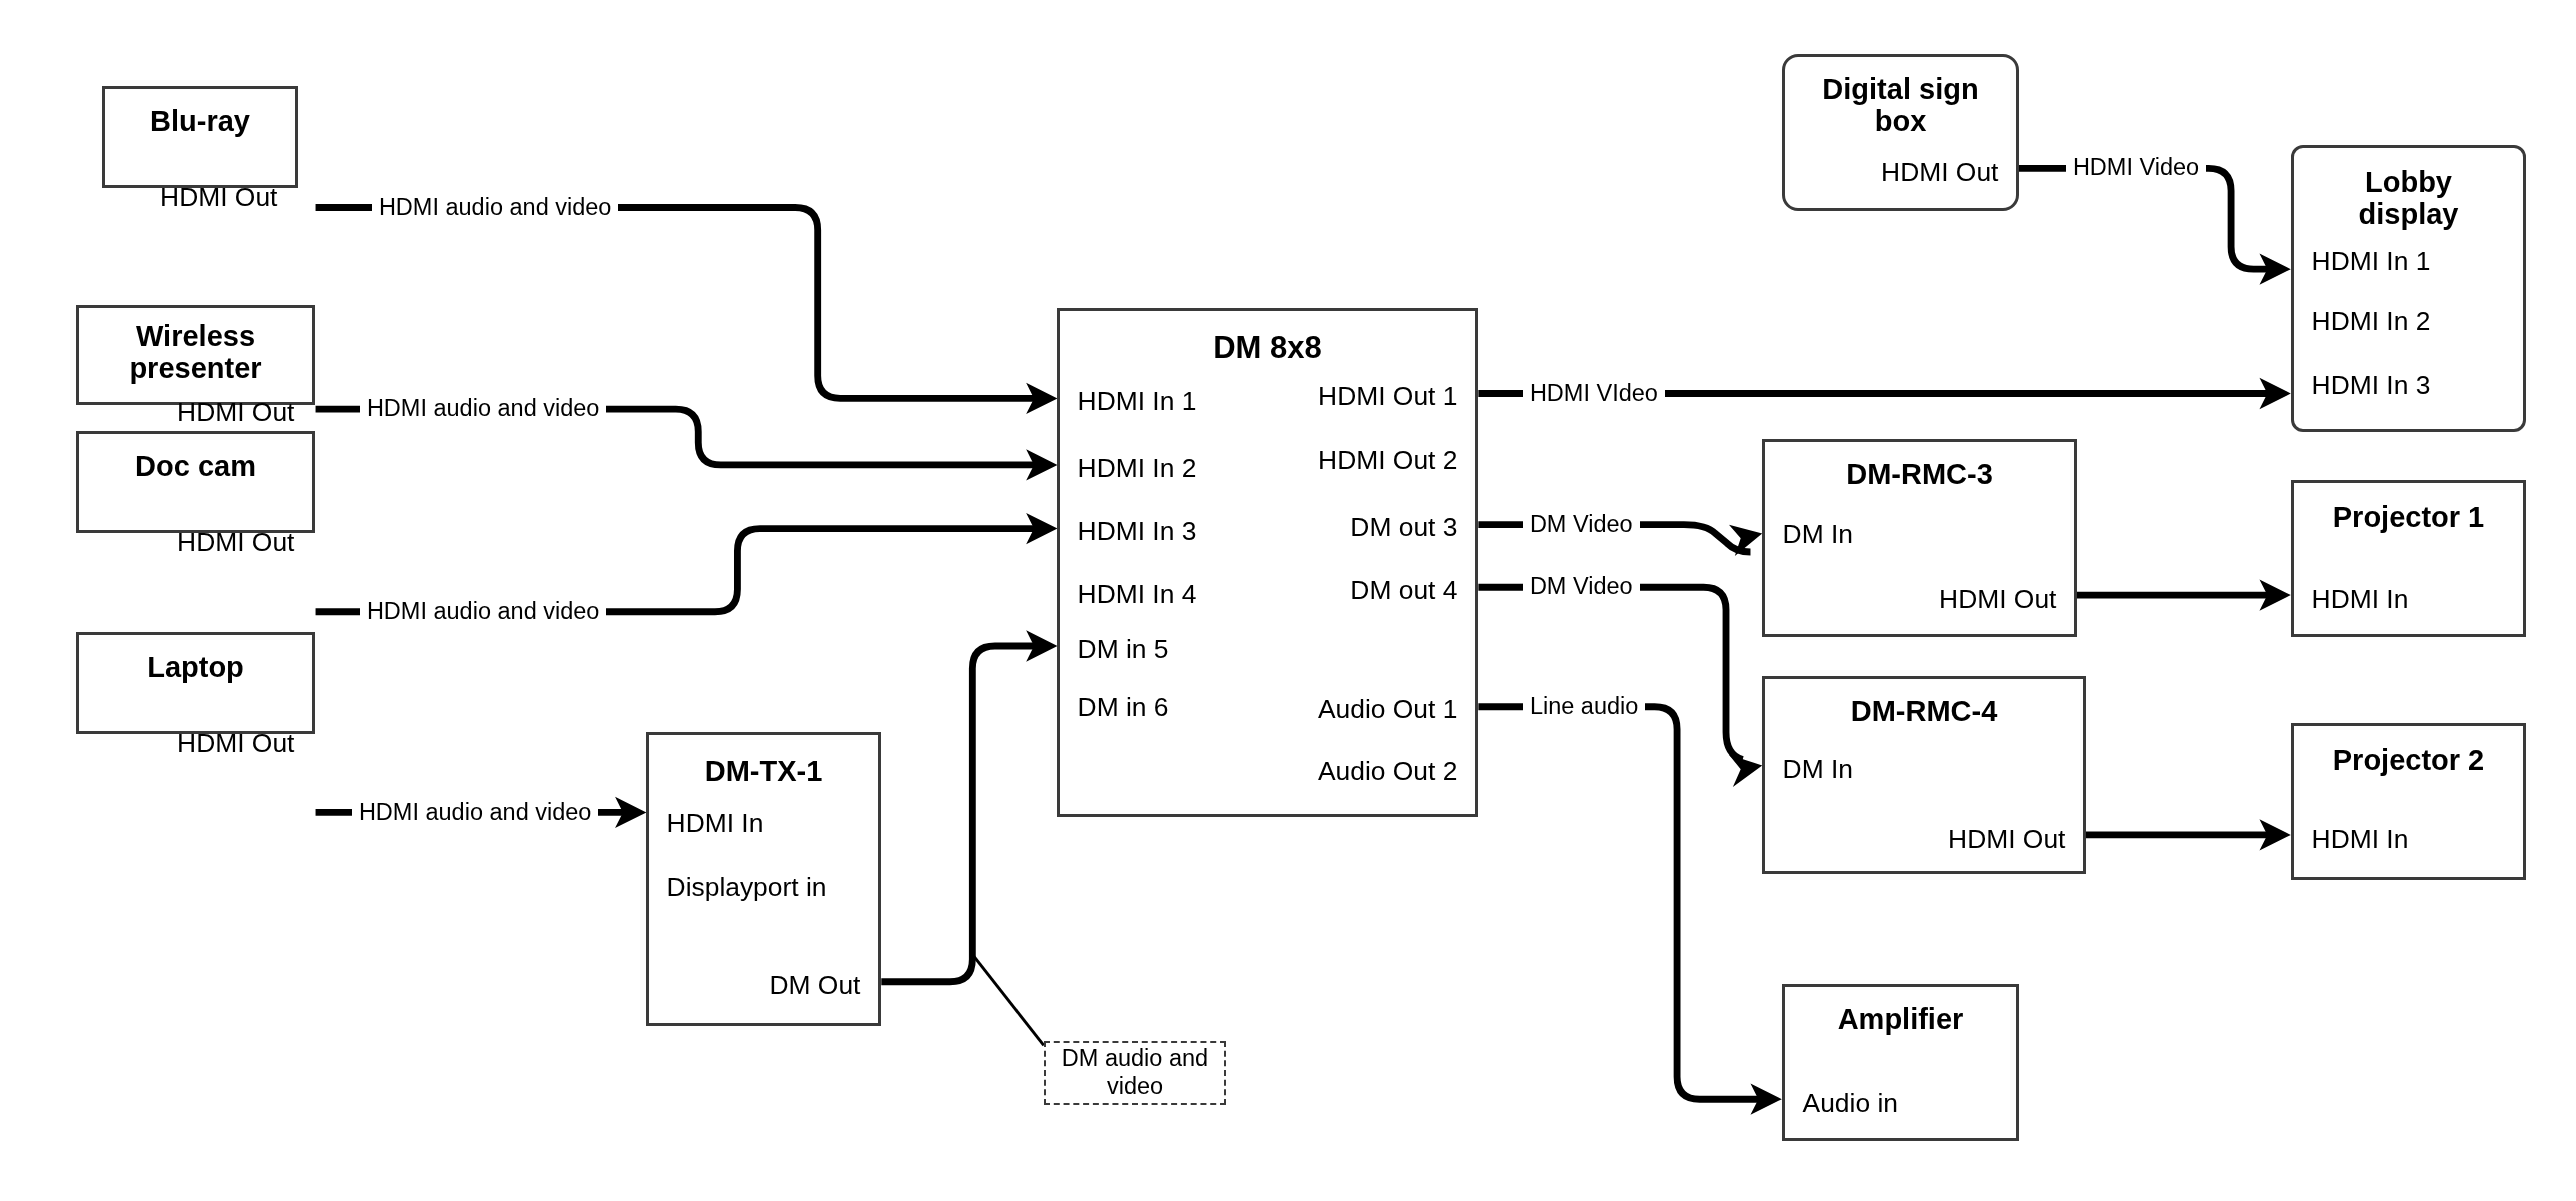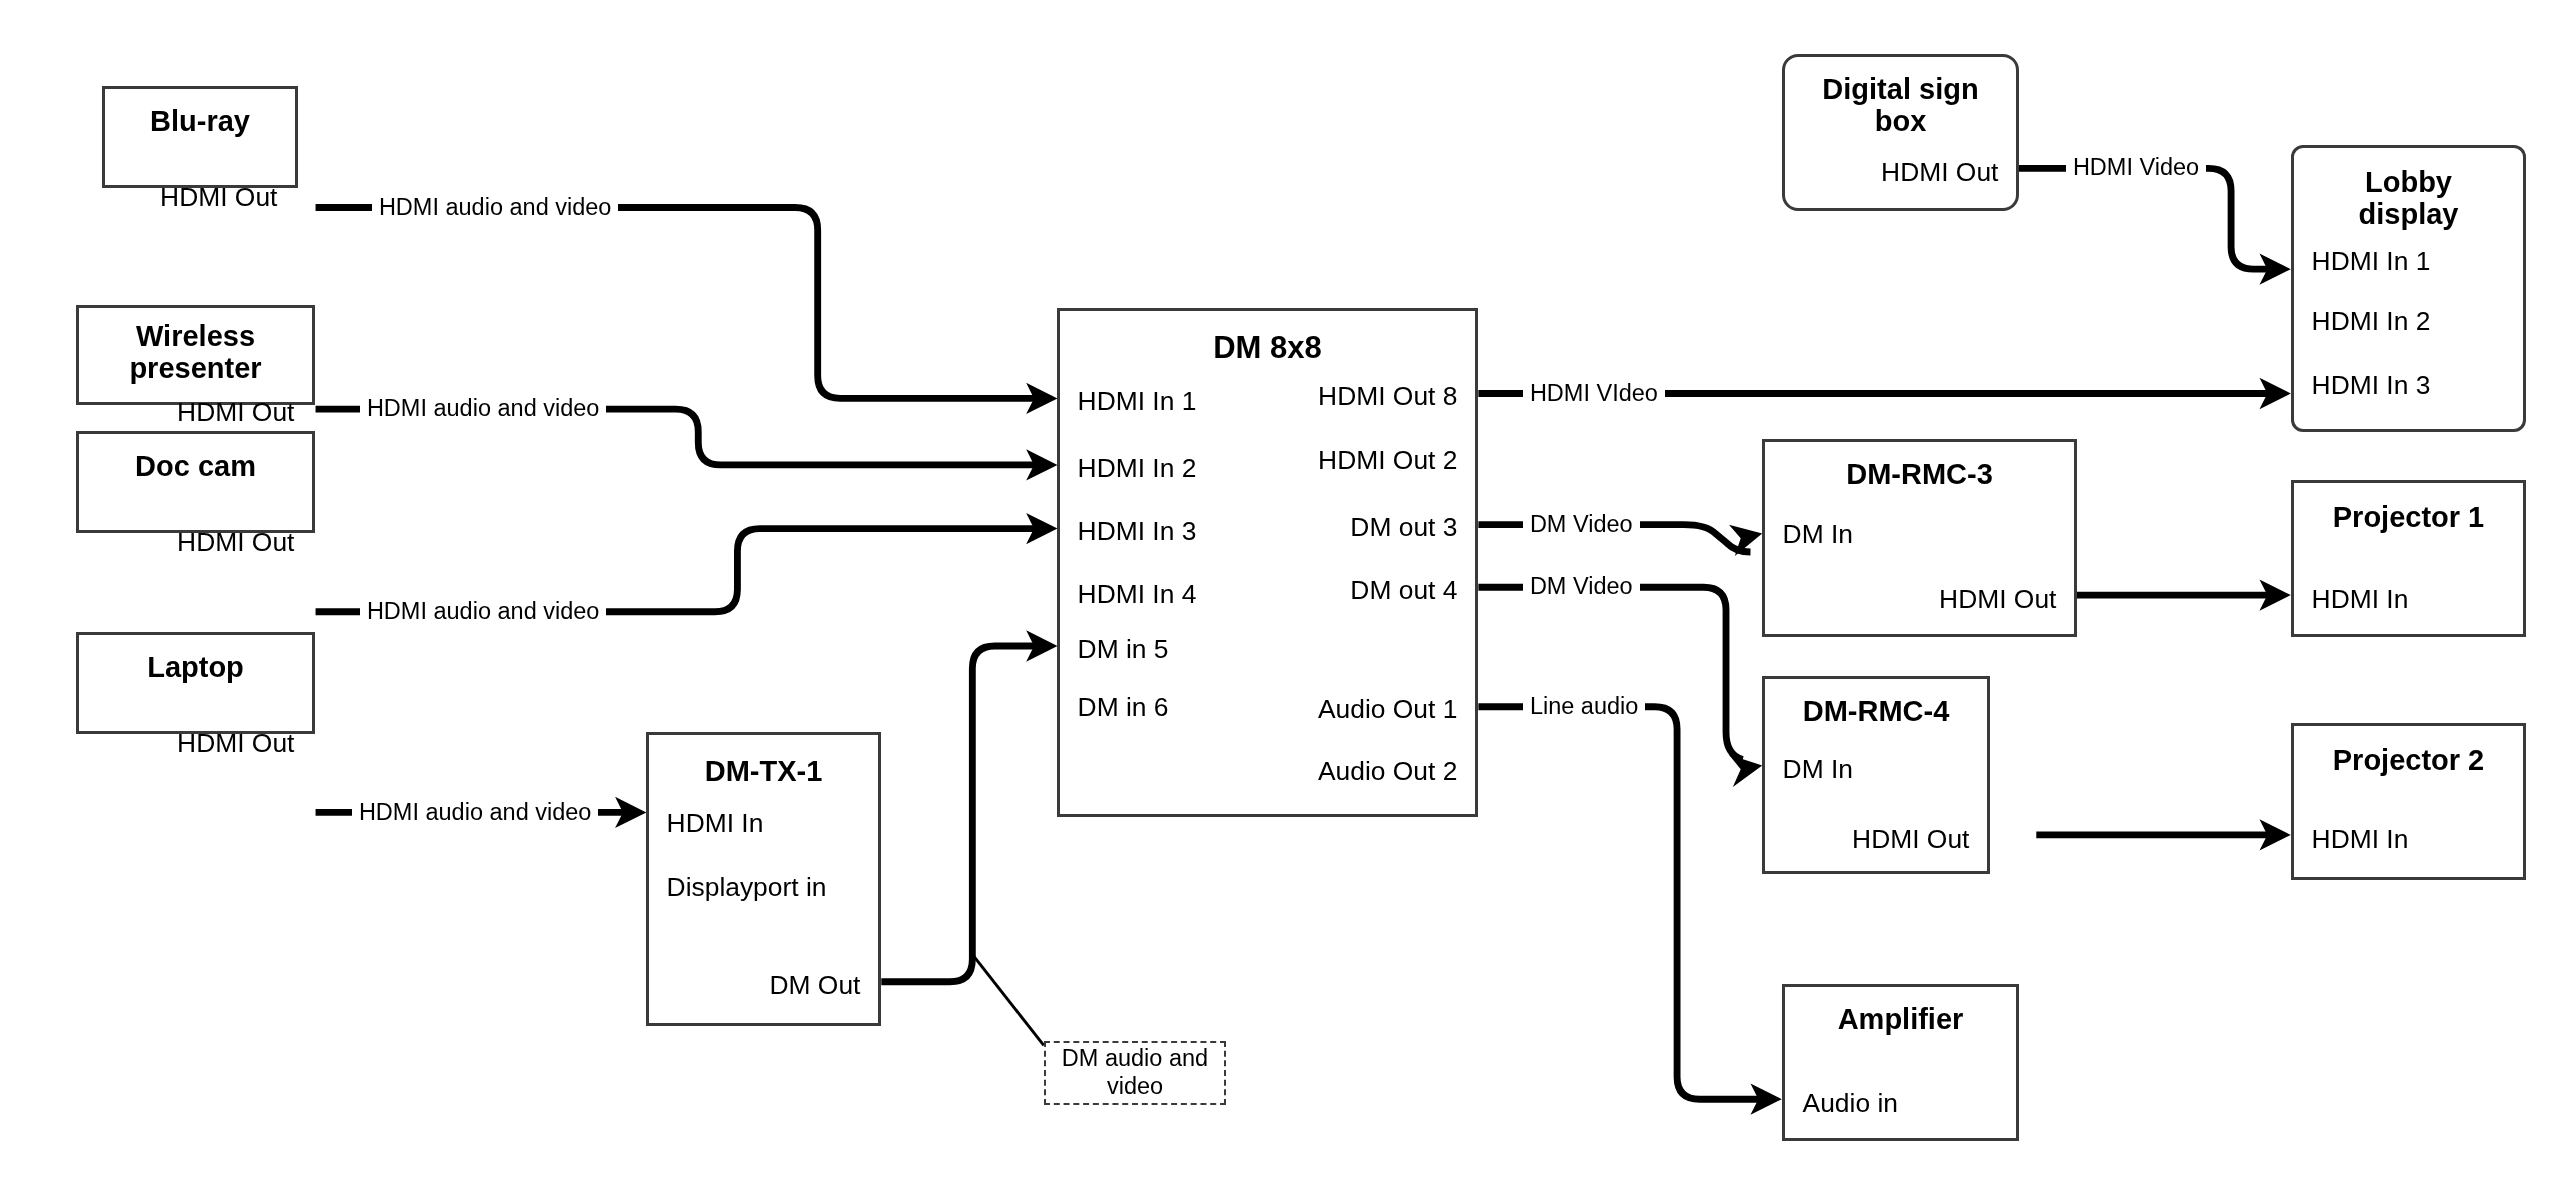--- a/index.html
+++ b/index.html
@@ -197,7 +197,7 @@
     <div class="port left" style="top:338px; transform:translateY(-50%);">DM in 5</div>
     <div class="port left" style="top:396px; transform:translateY(-50%);">DM in 6</div>
 
-    <div class="port right" style="top:85px;  transform:translateY(-50%);">HDMI Out 8</div>
+    <div class="port right" style="top:85px;  transform:translateY(-50%);">HDMI Out 1</div>
     <div class="port right" style="top:149px; transform:translateY(-50%);">HDMI Out 2</div>
     <div class="port right" style="top:216px; transform:translateY(-50%);">DM out 3</div>
     <div class="port right" style="top:279px; transform:translateY(-50%);">DM out 4</div>

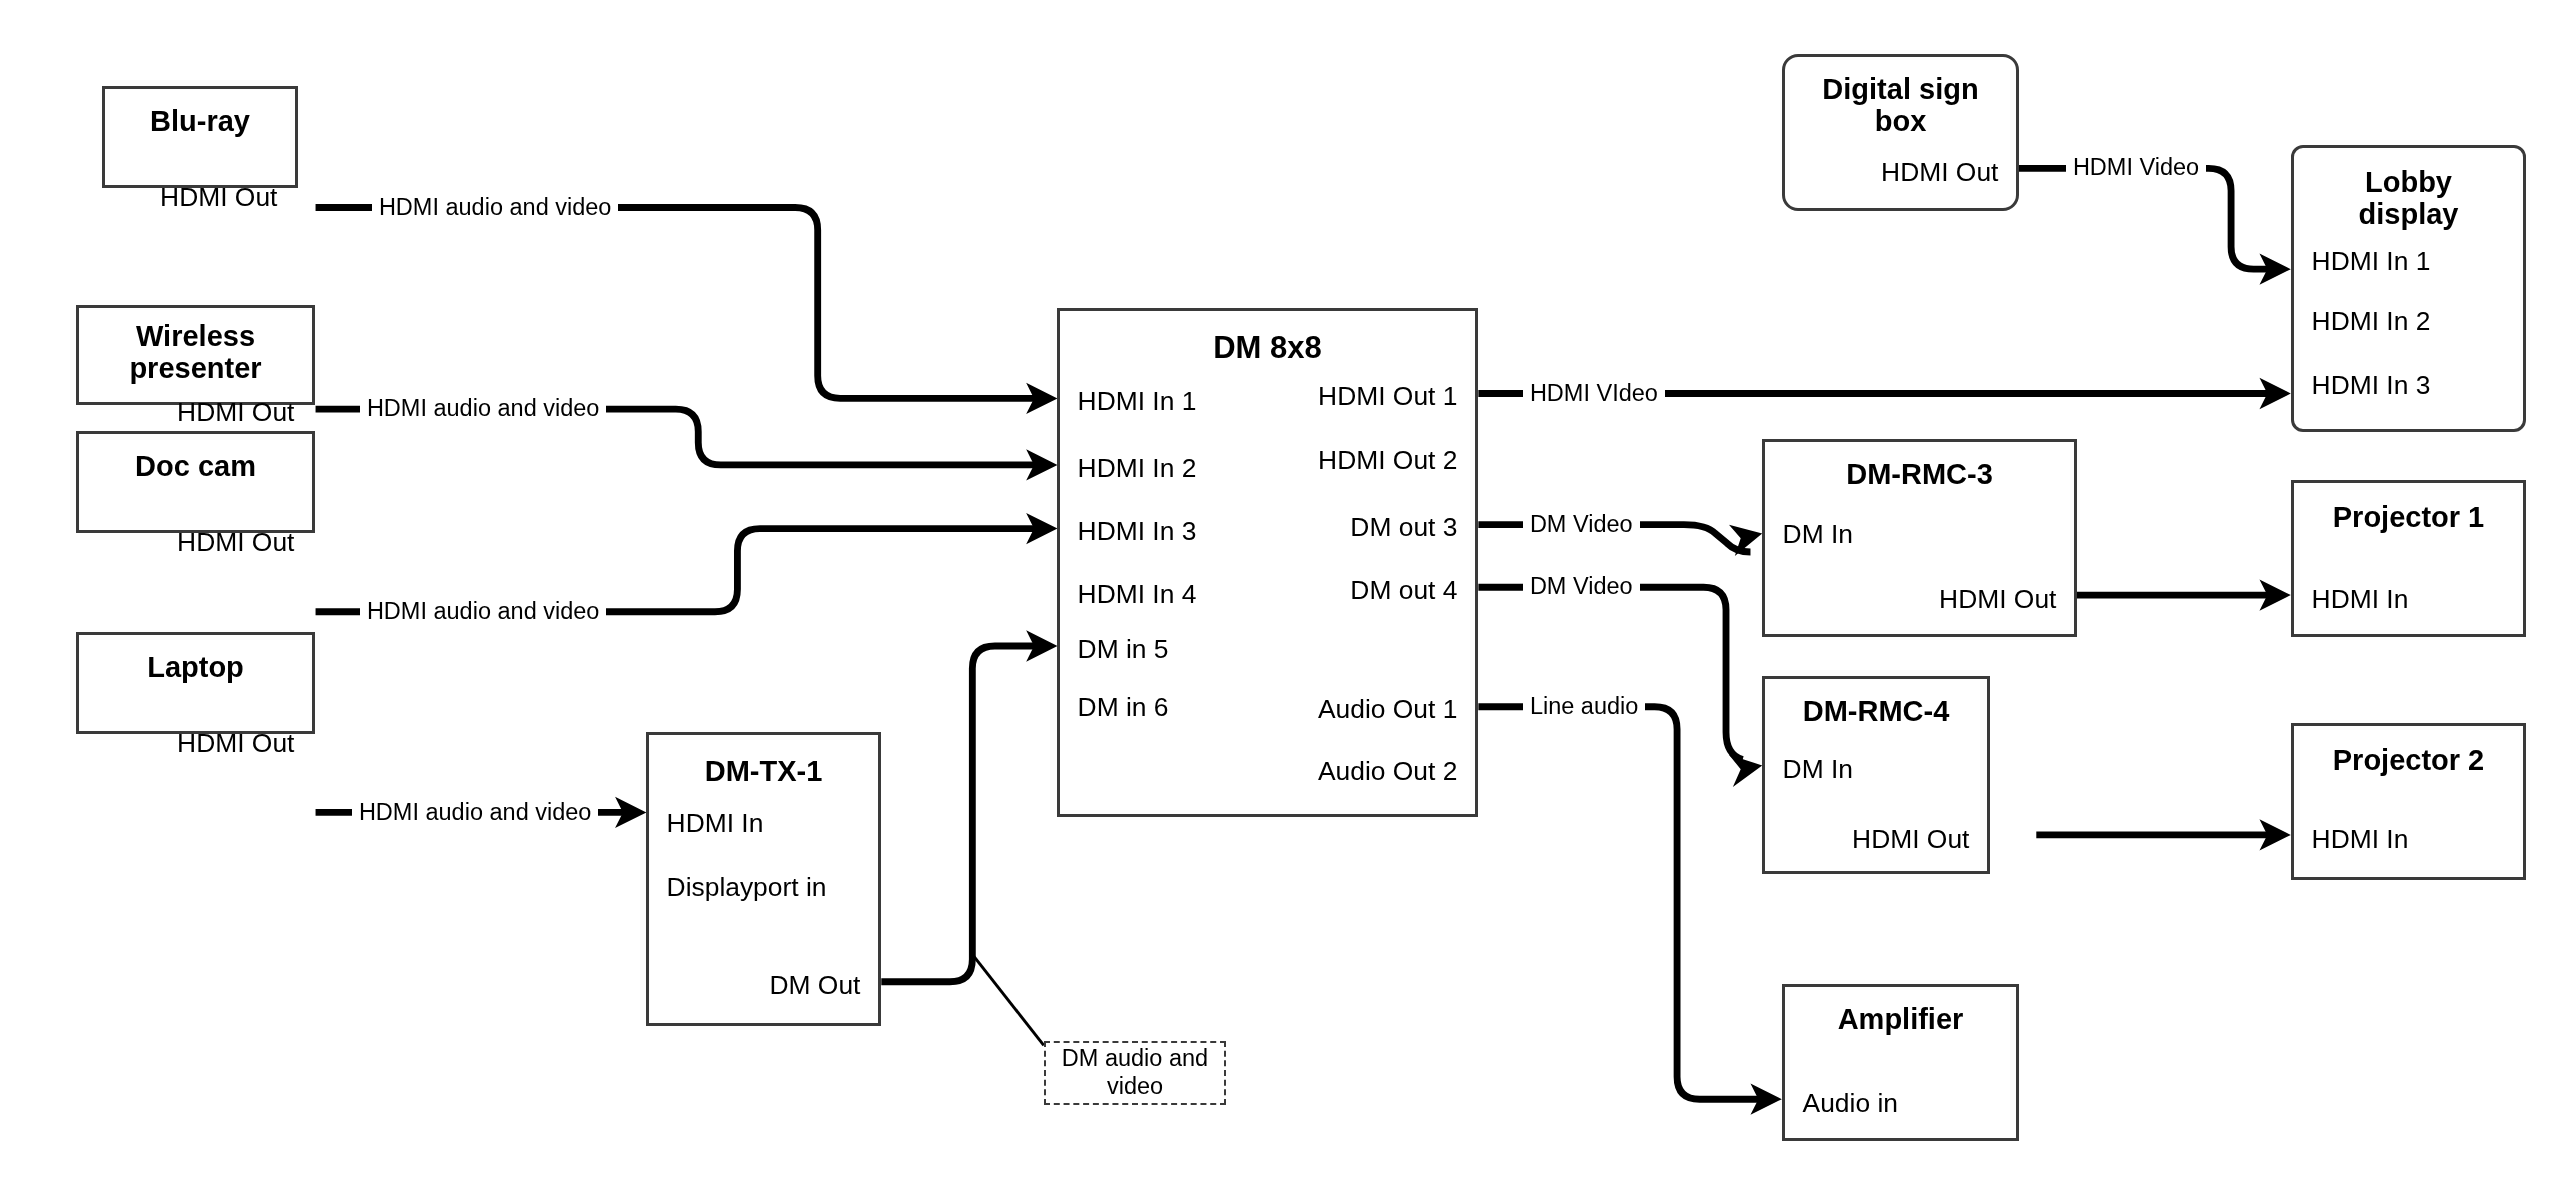--- a/index.html
+++ b/index.html
@@ -223,7 +223,7 @@
     <div class="port right" style="top:157px; transform:translateY(-50%);">HDMI Out</div>
   </div>
 
-  <div class="node" style="left:1762px; top:676px; width:228px; height:198px;">
+  <div class="node" style="left:1762px; top:676px; width:324px; height:198px;">
     <div class="node-title" style="top:15.7px;">DM-RMC-4</div>
     <div class="port left" style="top:90px; transform:translateY(-50%);">DM In</div>
     <div class="port right" style="top:160px; transform:translateY(-50%);">HDMI Out</div>

